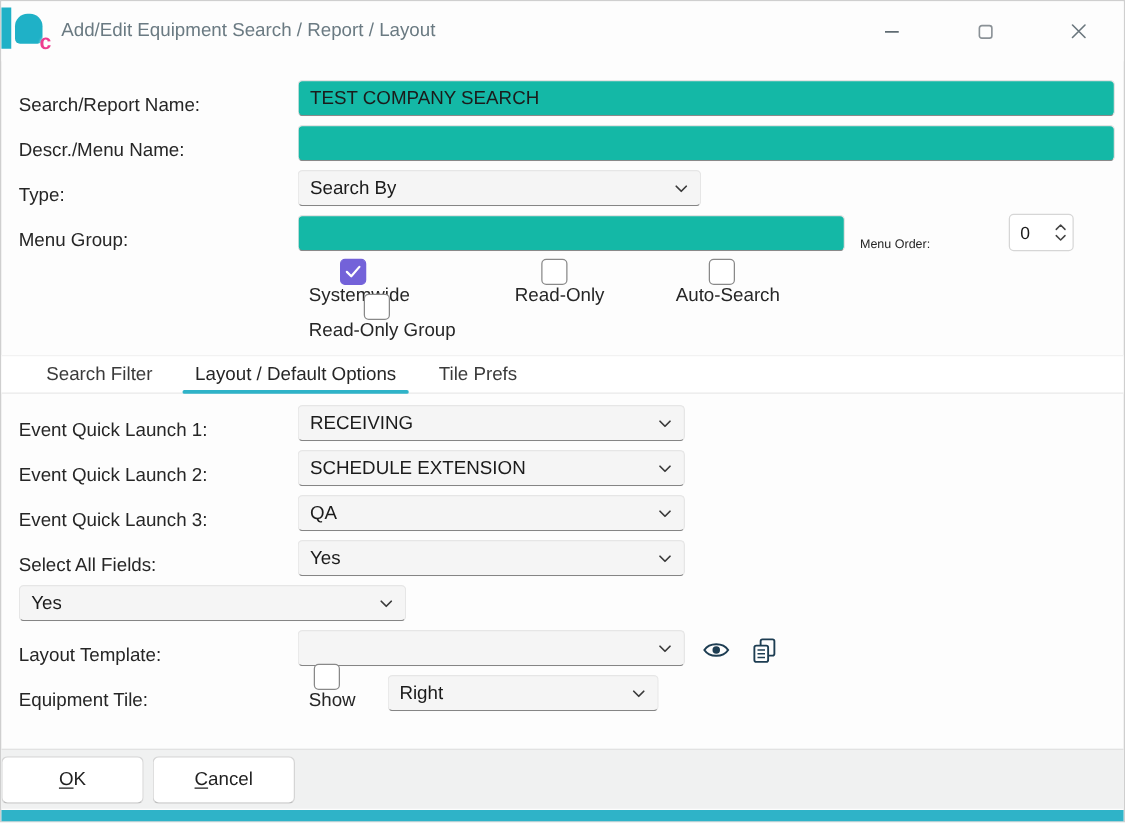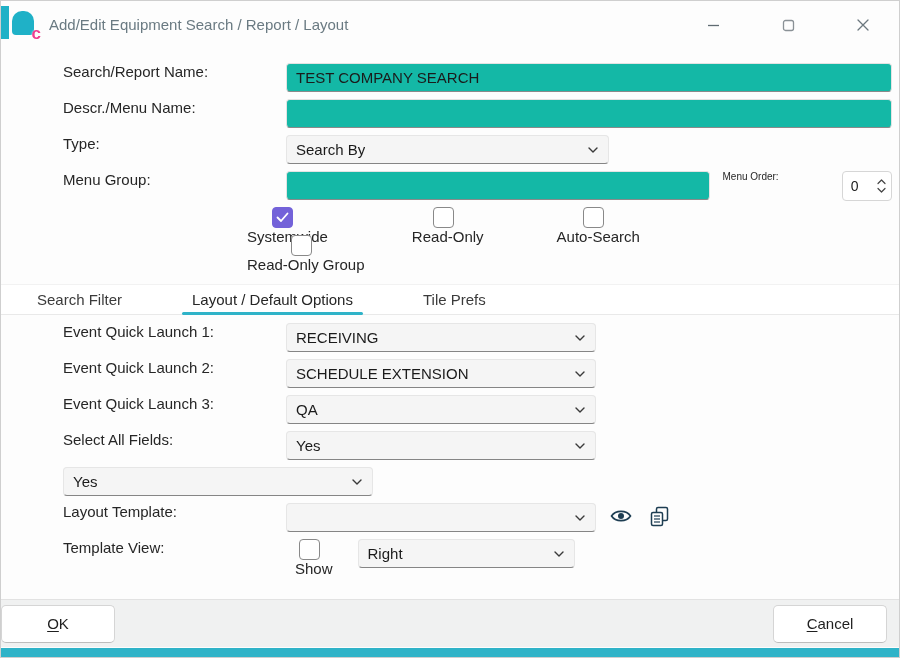--- a/index.html
+++ b/index.html
@@ -24,7 +24,7 @@
 
   
   .form { position:absolute; top:62px; left:14px; right:7px; }
-  .row { display:flex; align-items:flex-start; height:30px; margin-bottom:6px;margin-left:48px; }
+  .row { display:flex; align-items:flex-end; height:30px; margin-bottom:6px; }
   .flabel { width:223px; font-size:15px; color:#262626; flex:0 0 auto; }
   .textbox { height:29px; background:#14b8a6; border:1px solid #e3e3e3; border-bottom:1px solid #8a8a8a;
              border-radius:4px; padding:0 9px; font-size:15px; color:#1b1b1b;

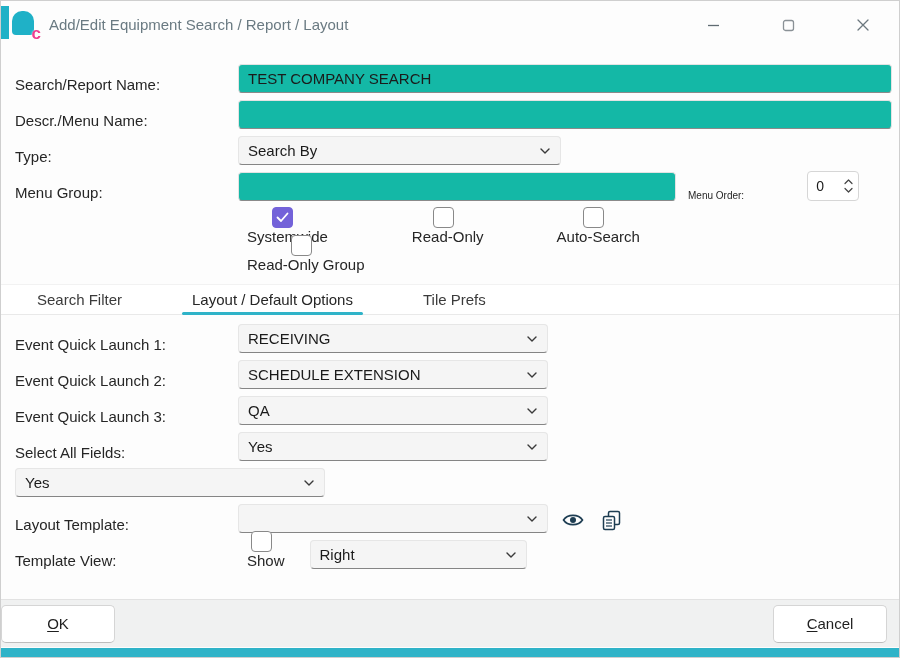--- a/index.html
+++ b/index.html
@@ -53,7 +53,7 @@
   .checkbox.checked { background:#7362d9; border-color:#7362d9; }
   .checkbox.checked svg { display:block; }
   .cb-label { margin-left:9px; font-size:15px; color:#262626; white-space:nowrap; }
-  .ml59 { margin-left:28px;padding-left:47px; } .ml52 { margin-left:64px; }
+  .ml59 { margin-left:28px;padding-left:47px; } .ml52 { margin-left:48px; }
 
   
   .tabs { position:absolute; top:283px; left:0; right:0; height:31px; background:#fff;

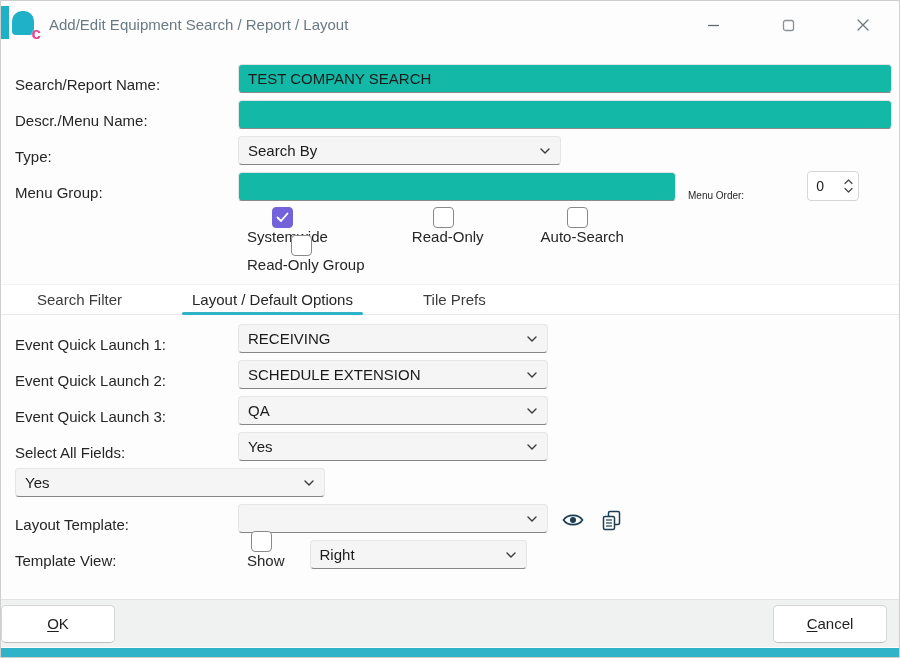--- a/index.html
+++ b/index.html
@@ -58,7 +58,7 @@
   
   .tabs { position:absolute; top:283px; left:0; right:0; height:31px; background:#fff;
           border-top:1px solid #f2f2f2; border-bottom:1px solid #e9e9e9;
-          display:flex; padding-left:24px;gap:36px; }
+          display:flex; padding-left:24px; }
   .tab { position:relative; padding:0 12px; line-height:29px; font-size:15px; color:#3b3b3b;
          margin-right:10px; white-space:nowrap; cursor:default; }
   .tab.active { color:#262626; }

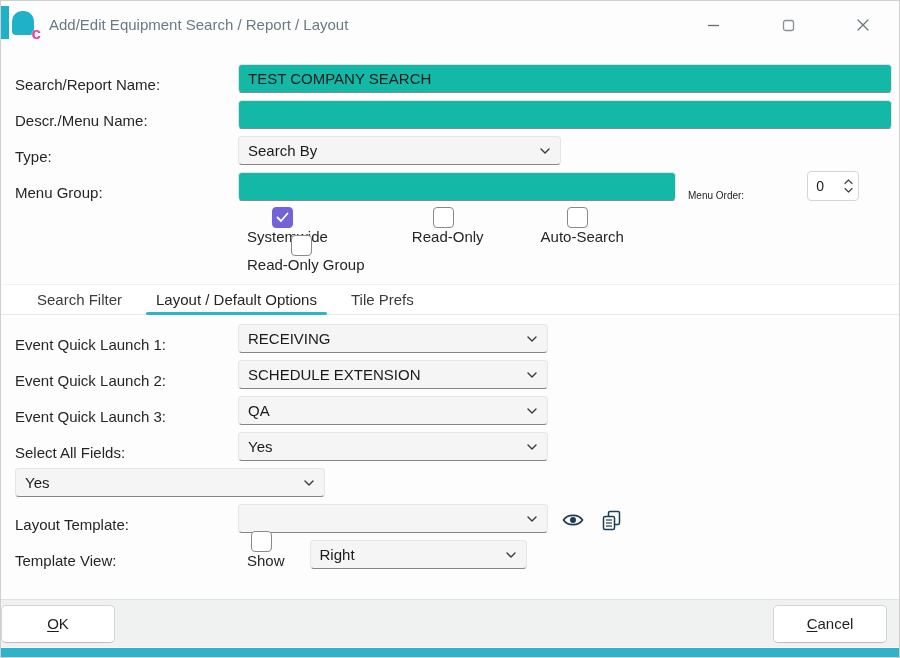--- a/index.html
+++ b/index.html
@@ -267,7 +267,7 @@
       </span>
     </div>
     <div class="row">
-      <label class="flabel">Template View:</label>
+      <label class="flabel">Equipment Tile:</label>
       <span class="cb-item">
         <span class="checkbox">
           

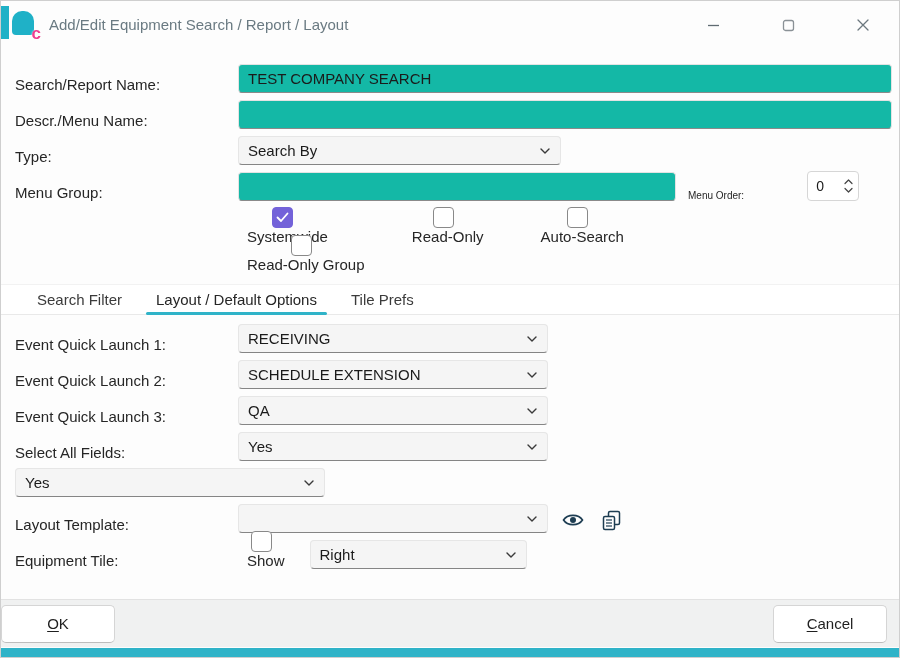--- a/index.html
+++ b/index.html
@@ -74,7 +74,7 @@
   
   .footer { position:absolute; left:0; right:0; top:598px; height:48px; background:#f0f1f1;
             border-top:1px solid #e2e2e2; display:flex; align-items:center;
-            justify-content:space-between; gap:7px; padding-right:12px; }
+            justify-content:flex-start; gap:7px; padding-right:12px; }
   .btn { width:114px; height:38px; background:#fff; border:1px solid #d5d5d5;
          border-bottom-color:#bdbdbd; border-radius:5px; font-size:15px; color:#1f1f1f;
          font-family:"Liberation Sans", sans-serif; cursor:default; }

